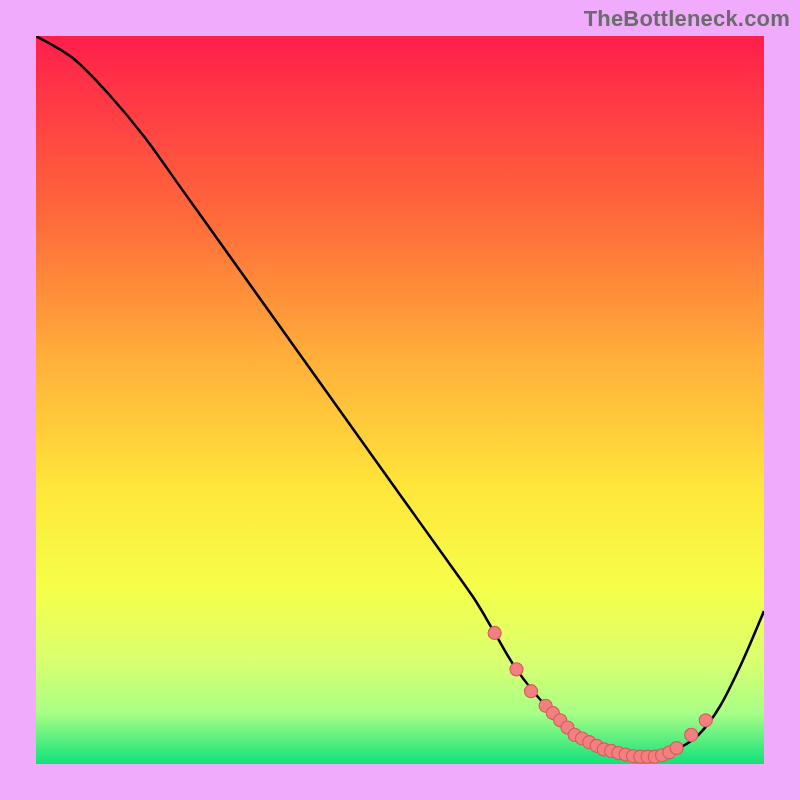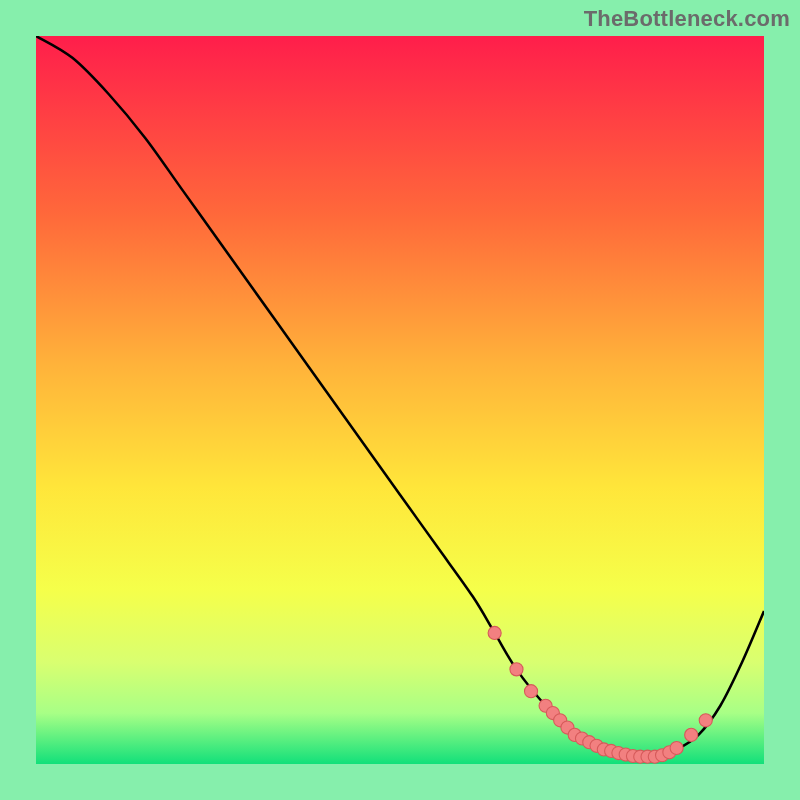--- a/index.html
+++ b/index.html
@@ -8,7 +8,7 @@
     position: relative;
     width: 800px;
     height: 800px;
-    background: #86efac;
+    background: #f0abfc;
   }
   .plot {
     position: absolute;

